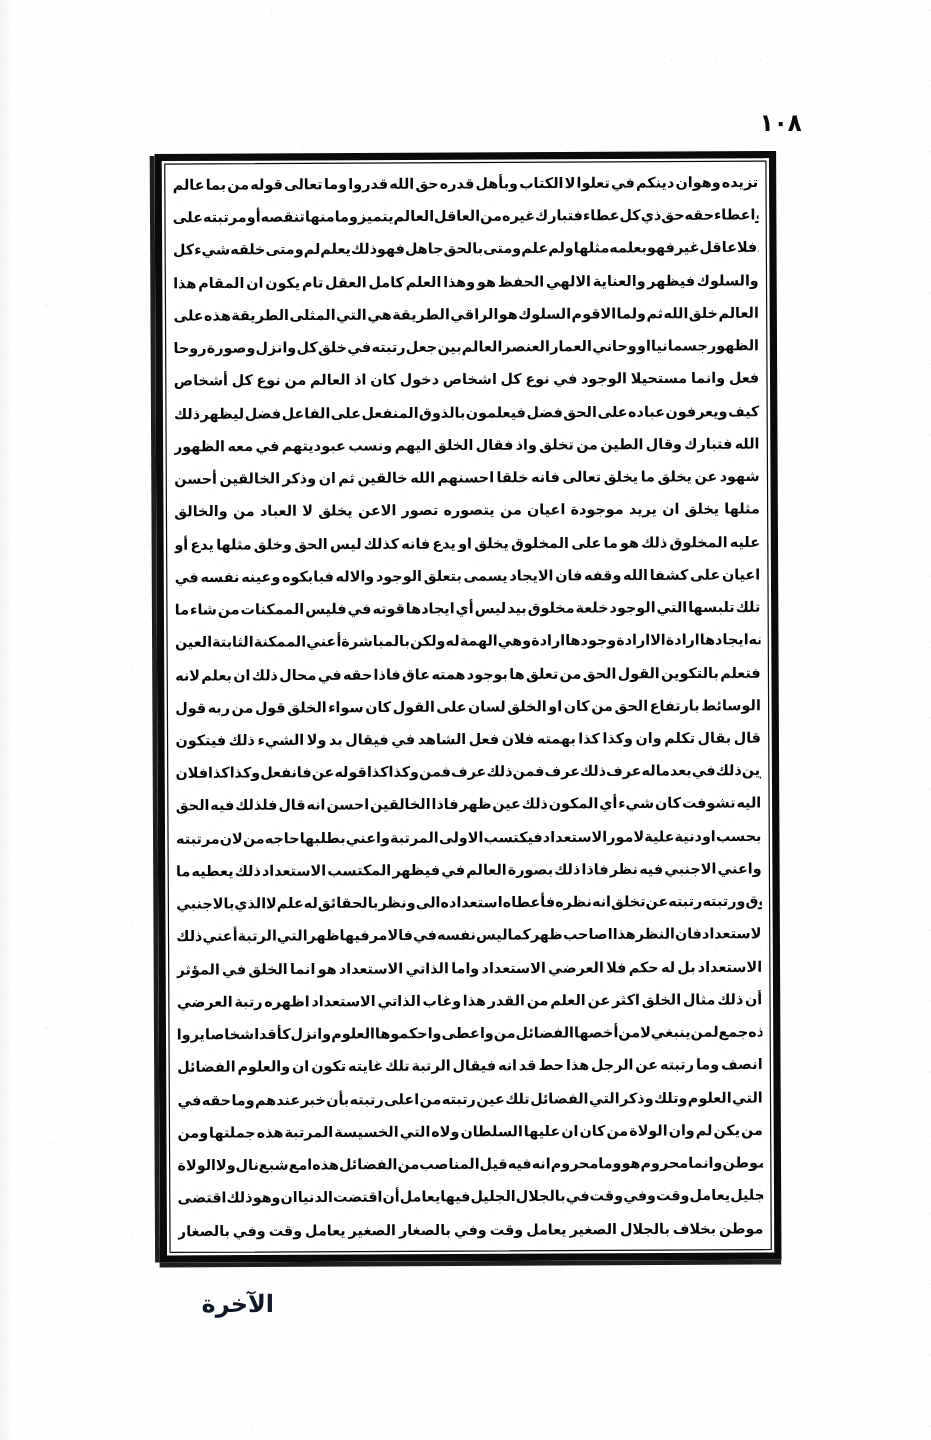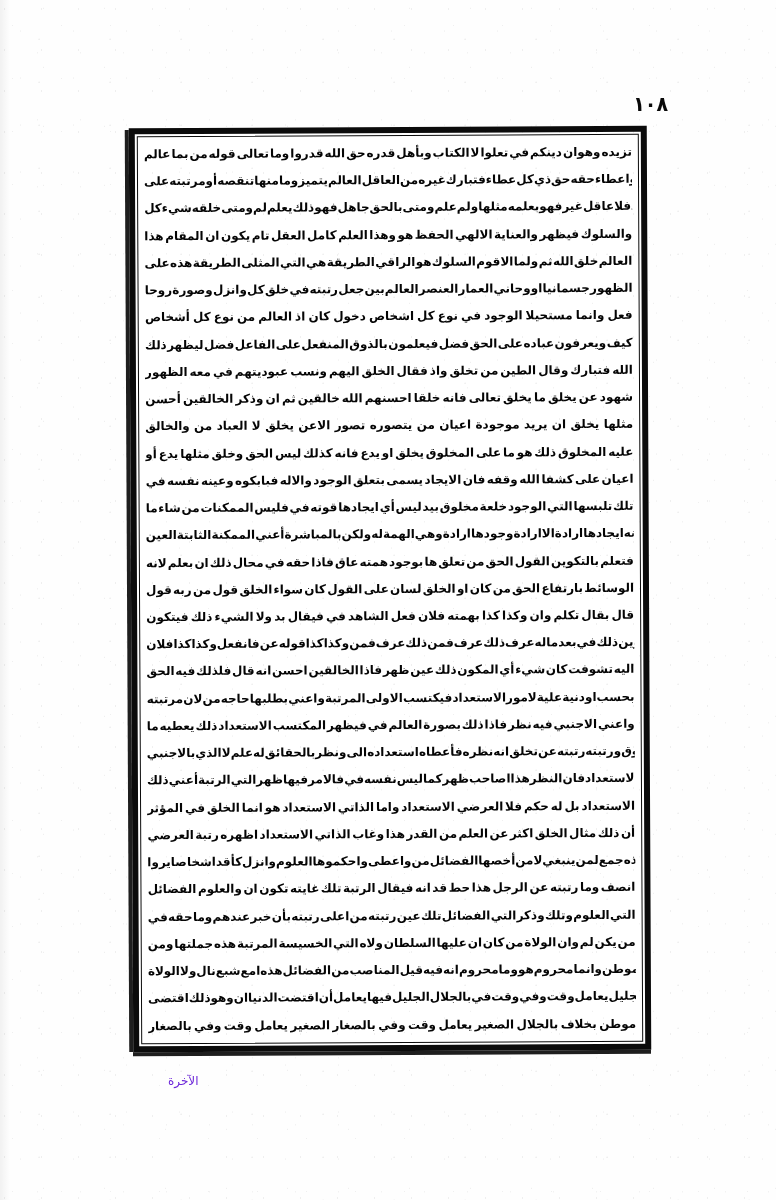--- a/index.html
+++ b/index.html
@@ -152,9 +152,9 @@
     top: 1074px;
     direction: rtl;
     font-family: "DejaVu Sans", "Liberation Sans", sans-serif;
-    font-size: 12px;
-    font-weight: 400;
-    color: #6d28d9;
+    font-size: 20px;
+    font-weight: 700;
+    color: #0f172a;
   }
 
   

